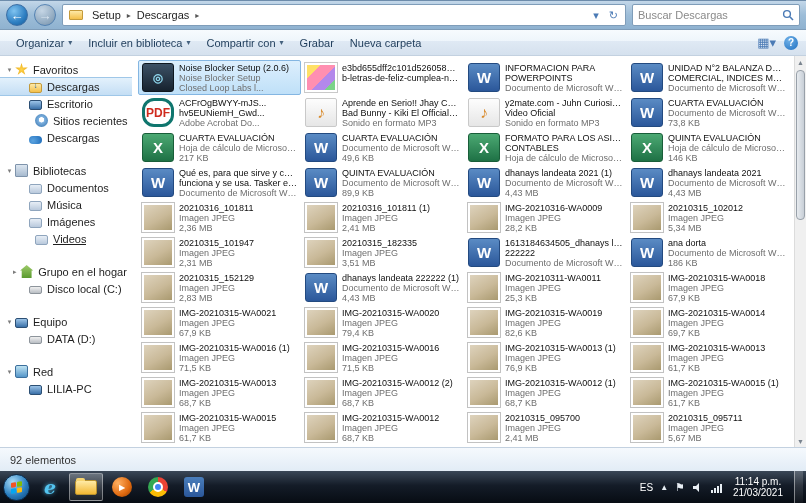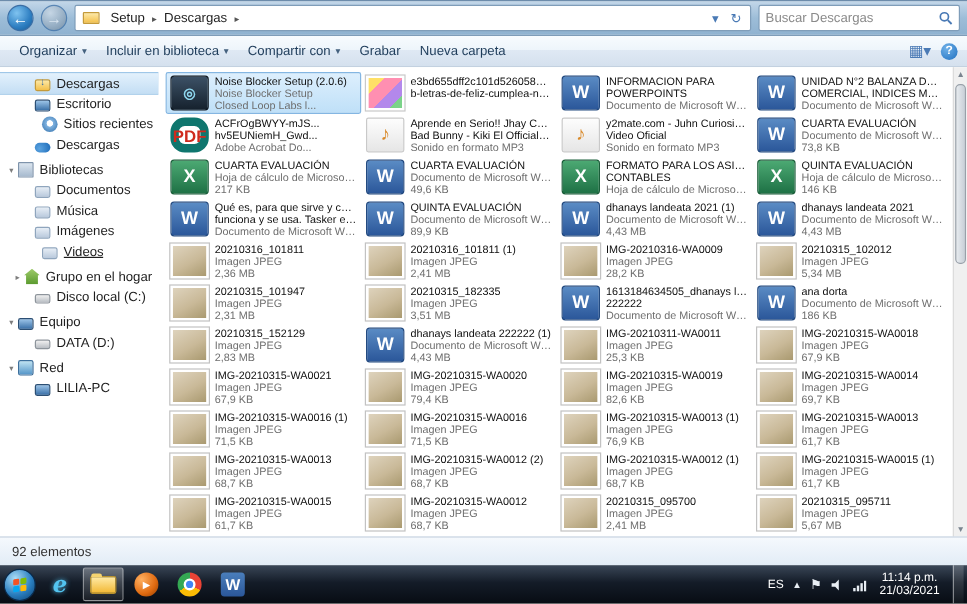--- a/index.html
+++ b/index.html
@@ -174,6 +174,11 @@
 
   <div class="main">
     <div class="sidebar">
+        <div class="sb-row" style="padding-left: 4px;">
+          <span class="sb-arrow">▾</span>
+          <span class="sb-ic ic-sb-star"></span>
+          <span class="sb-label">Favoritos</span>
+        </div>
         <div class="sb-row selected" style="padding-left: 18px;">
           <span class="sb-arrow"></span>
           <span class="sb-ic ic-sb-folder-downloads"></span>

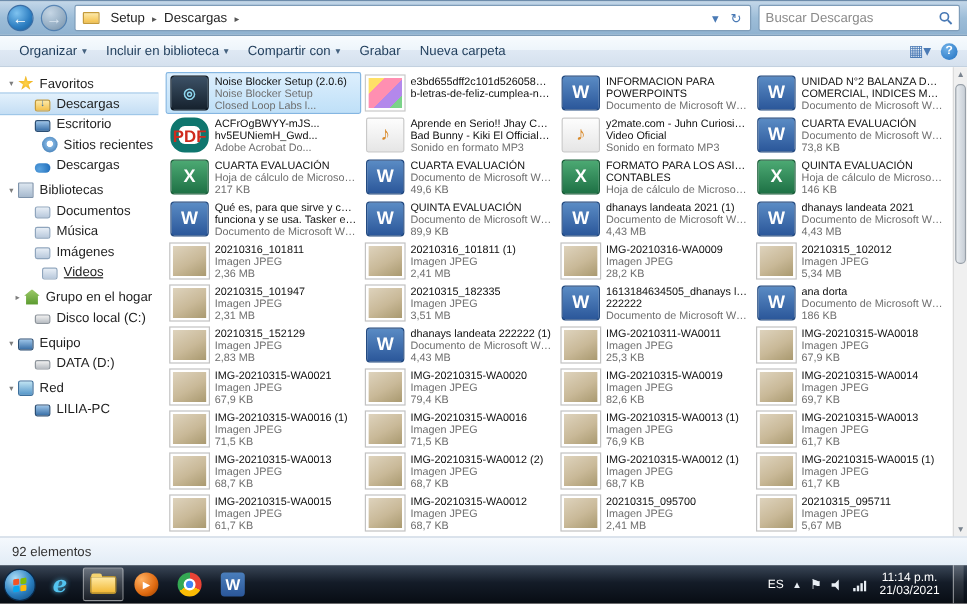--- a/index.html
+++ b/index.html
@@ -72,7 +72,7 @@
   .ln.name{color:#0f0f0f}
   .ic-word{background:linear-gradient(#5a8bc4,#2b579a);color:#fff;font-size:15px;border-radius:3px;border:1px solid #234a80}
   .ic-excel{background:linear-gradient(#4ca973,#1e7145);color:#fff;font-size:15px;border-radius:3px;border:1px solid #195e39}
-  .ic-pdf{background:#fff;border:7px solid #0f766e;color:#cf2b1e;font-size:14px;border-radius:12px}
+  .ic-pdf{background:#fff;border:3px solid #0f766e;color:#cf2b1e;font-size:12px;border-radius:12px}
   .ic-mp3{background:linear-gradient(#fdfdfd,#e6e6e6);border:1px solid #c9c9c9;color:#d98a2b;font-size:16px;border-radius:2px}
   .ic-installer{background:linear-gradient(#3c5166,#16222e);border:1px solid #0e1720;border-radius:3px;color:#8fd8ef;font-size:12px}
   .ic-image{background:linear-gradient(135deg,#ffe066 0 25%,#ff8fb1 25% 55%,#b388eb 55% 80%,#7bd389 80%);border:2px solid #fff;outline:1px solid #c9c9c9}

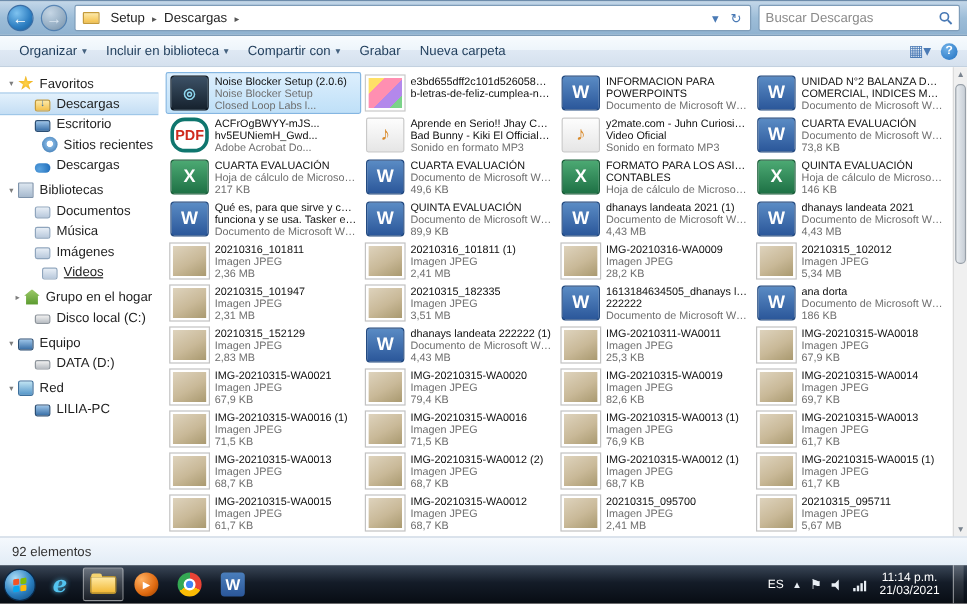--- a/index.html
+++ b/index.html
@@ -43,7 +43,7 @@
   .main{position:absolute;top:56px;bottom:56px;left:0;right:0;display:flex;background:#fff}
   .sidebar{width:132px;flex:none;padding-top:5px;font-size:11px;color:#1e1e1e;overflow:hidden}
   .sb-row{display:flex;align-items:center;height:17px;cursor:default;white-space:nowrap}
-  .sb-row.gap{margin-top:4px}
+  .sb-row.gap{margin-top:16px}
   .sb-row.selected{background:linear-gradient(#e3f1fc,#c4def4);outline:1px solid #9fc7e8}
   .sb-arrow{width:11px;flex:none;font-size:7px;color:#7d7d7d;text-align:center}
   .sb-ic{display:inline-block;width:13px;height:13px;margin-right:5px;position:relative;flex:none}

